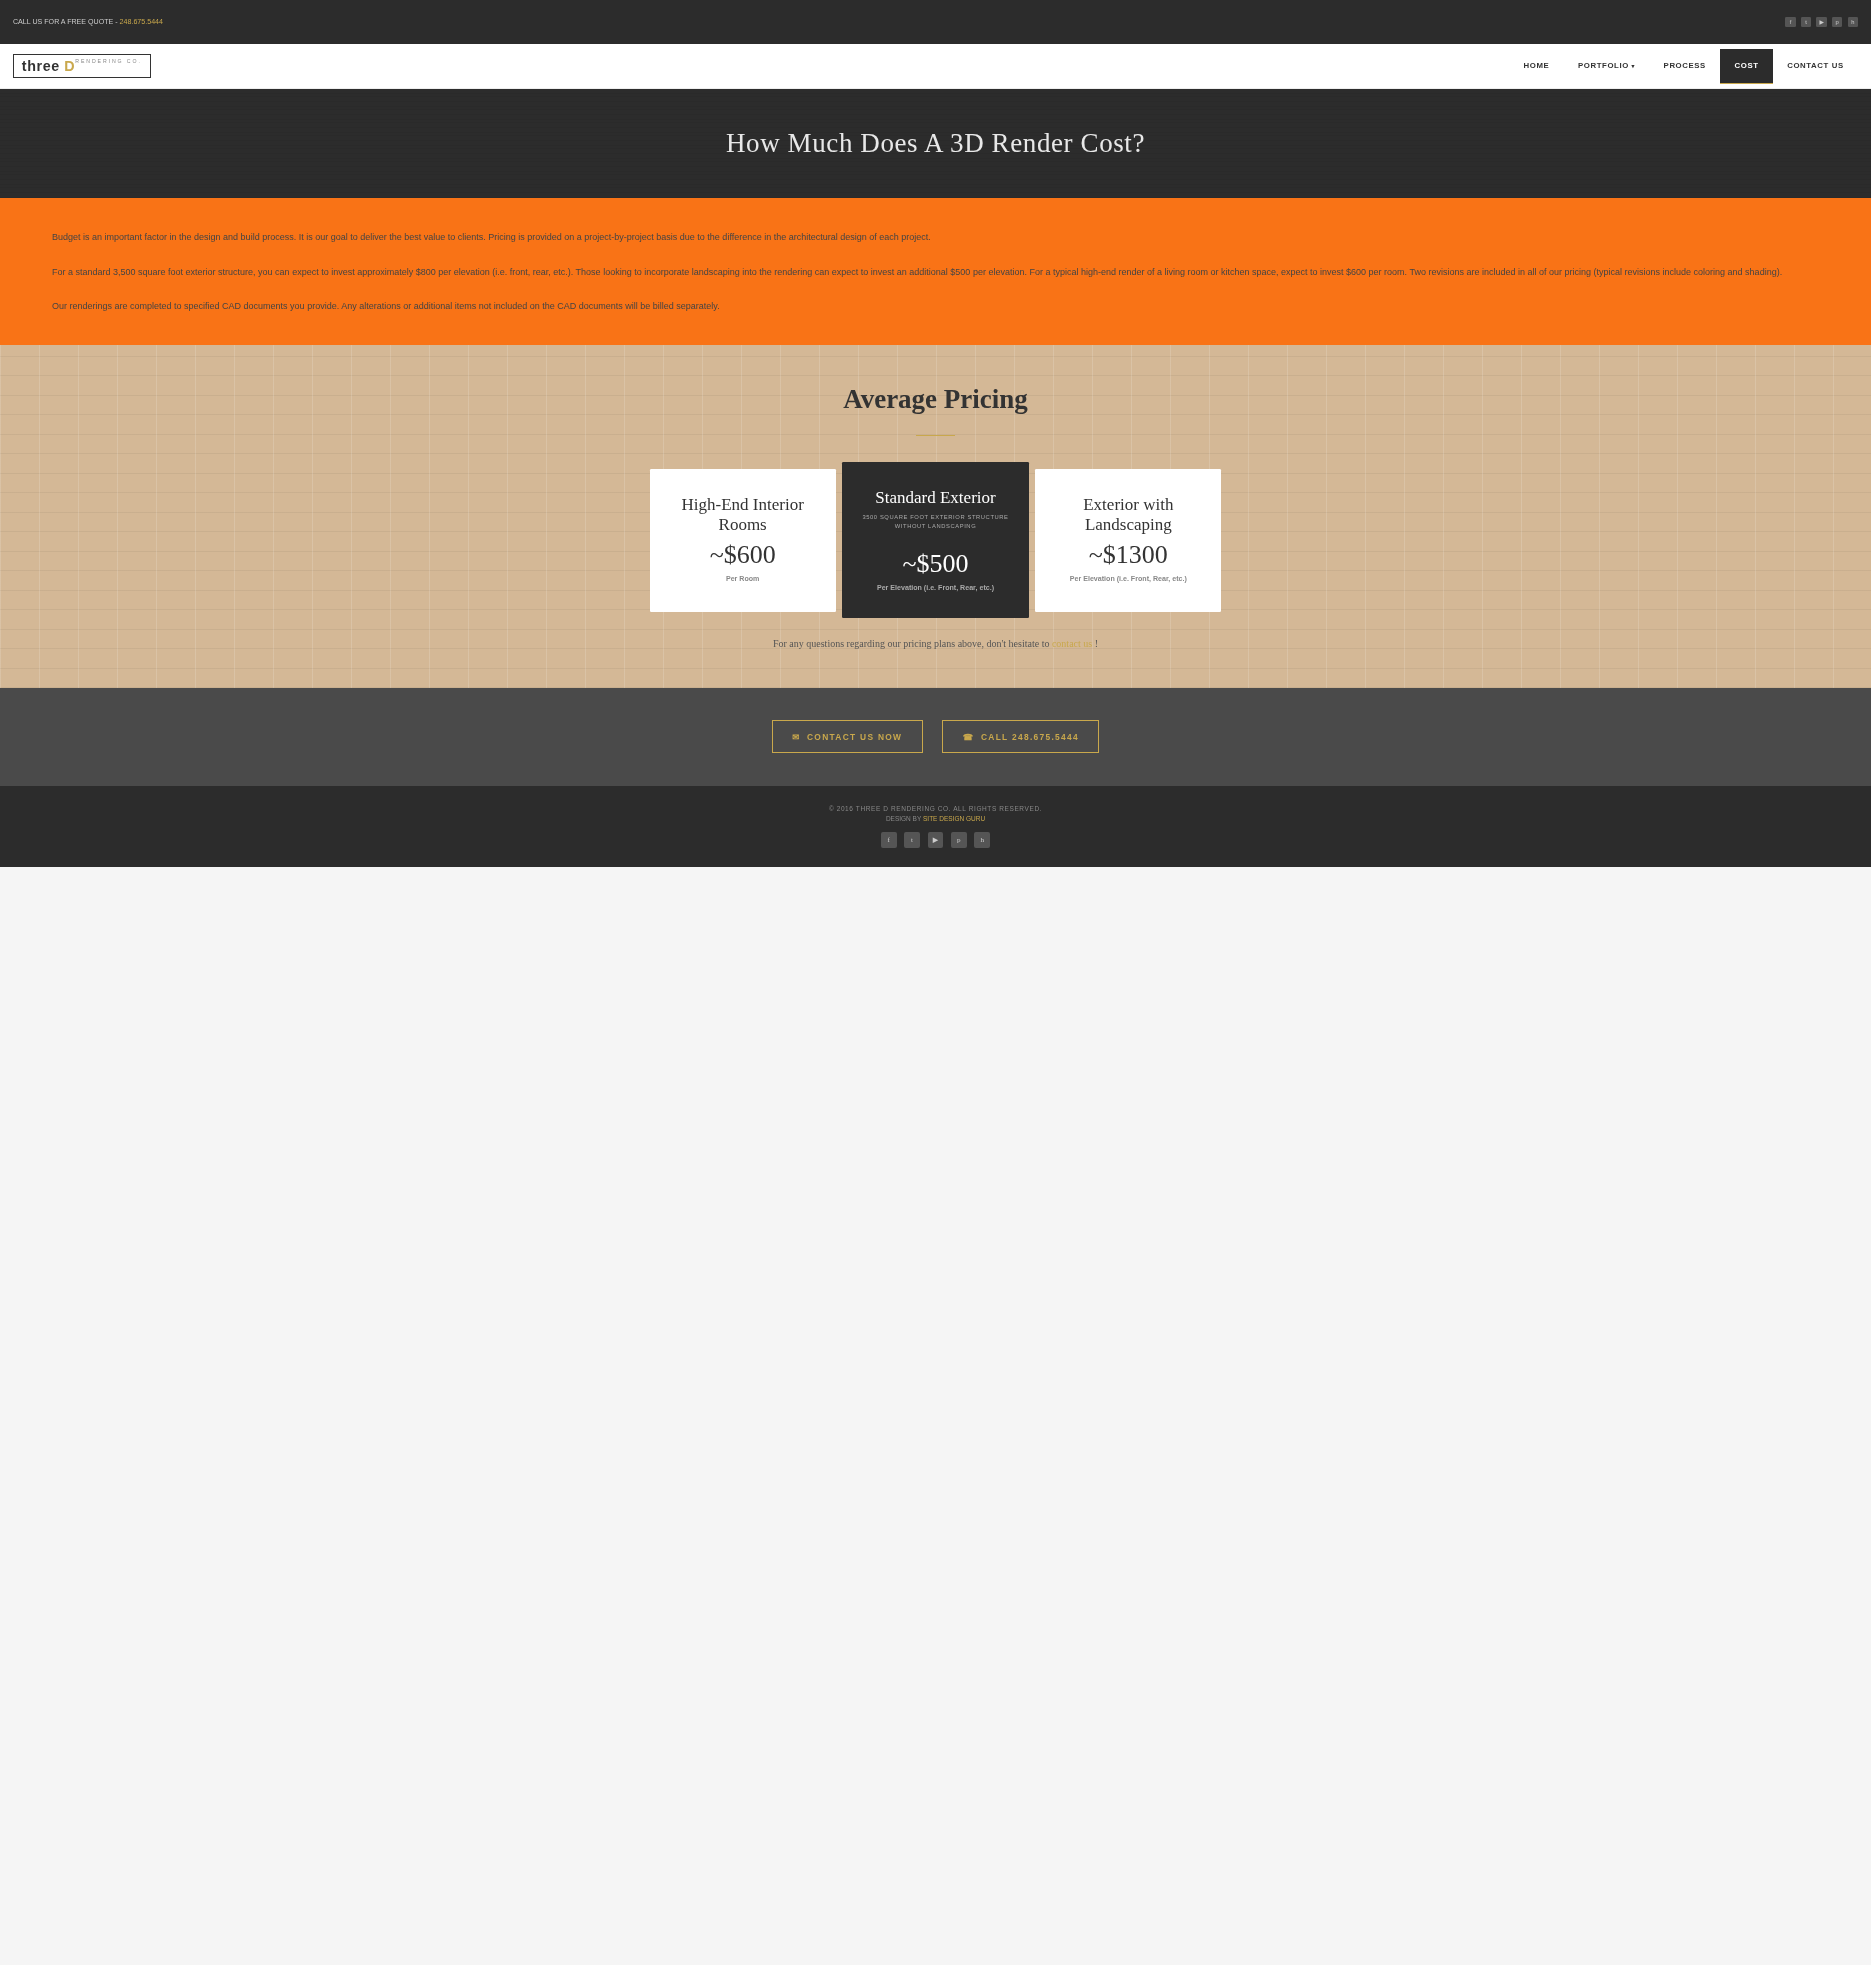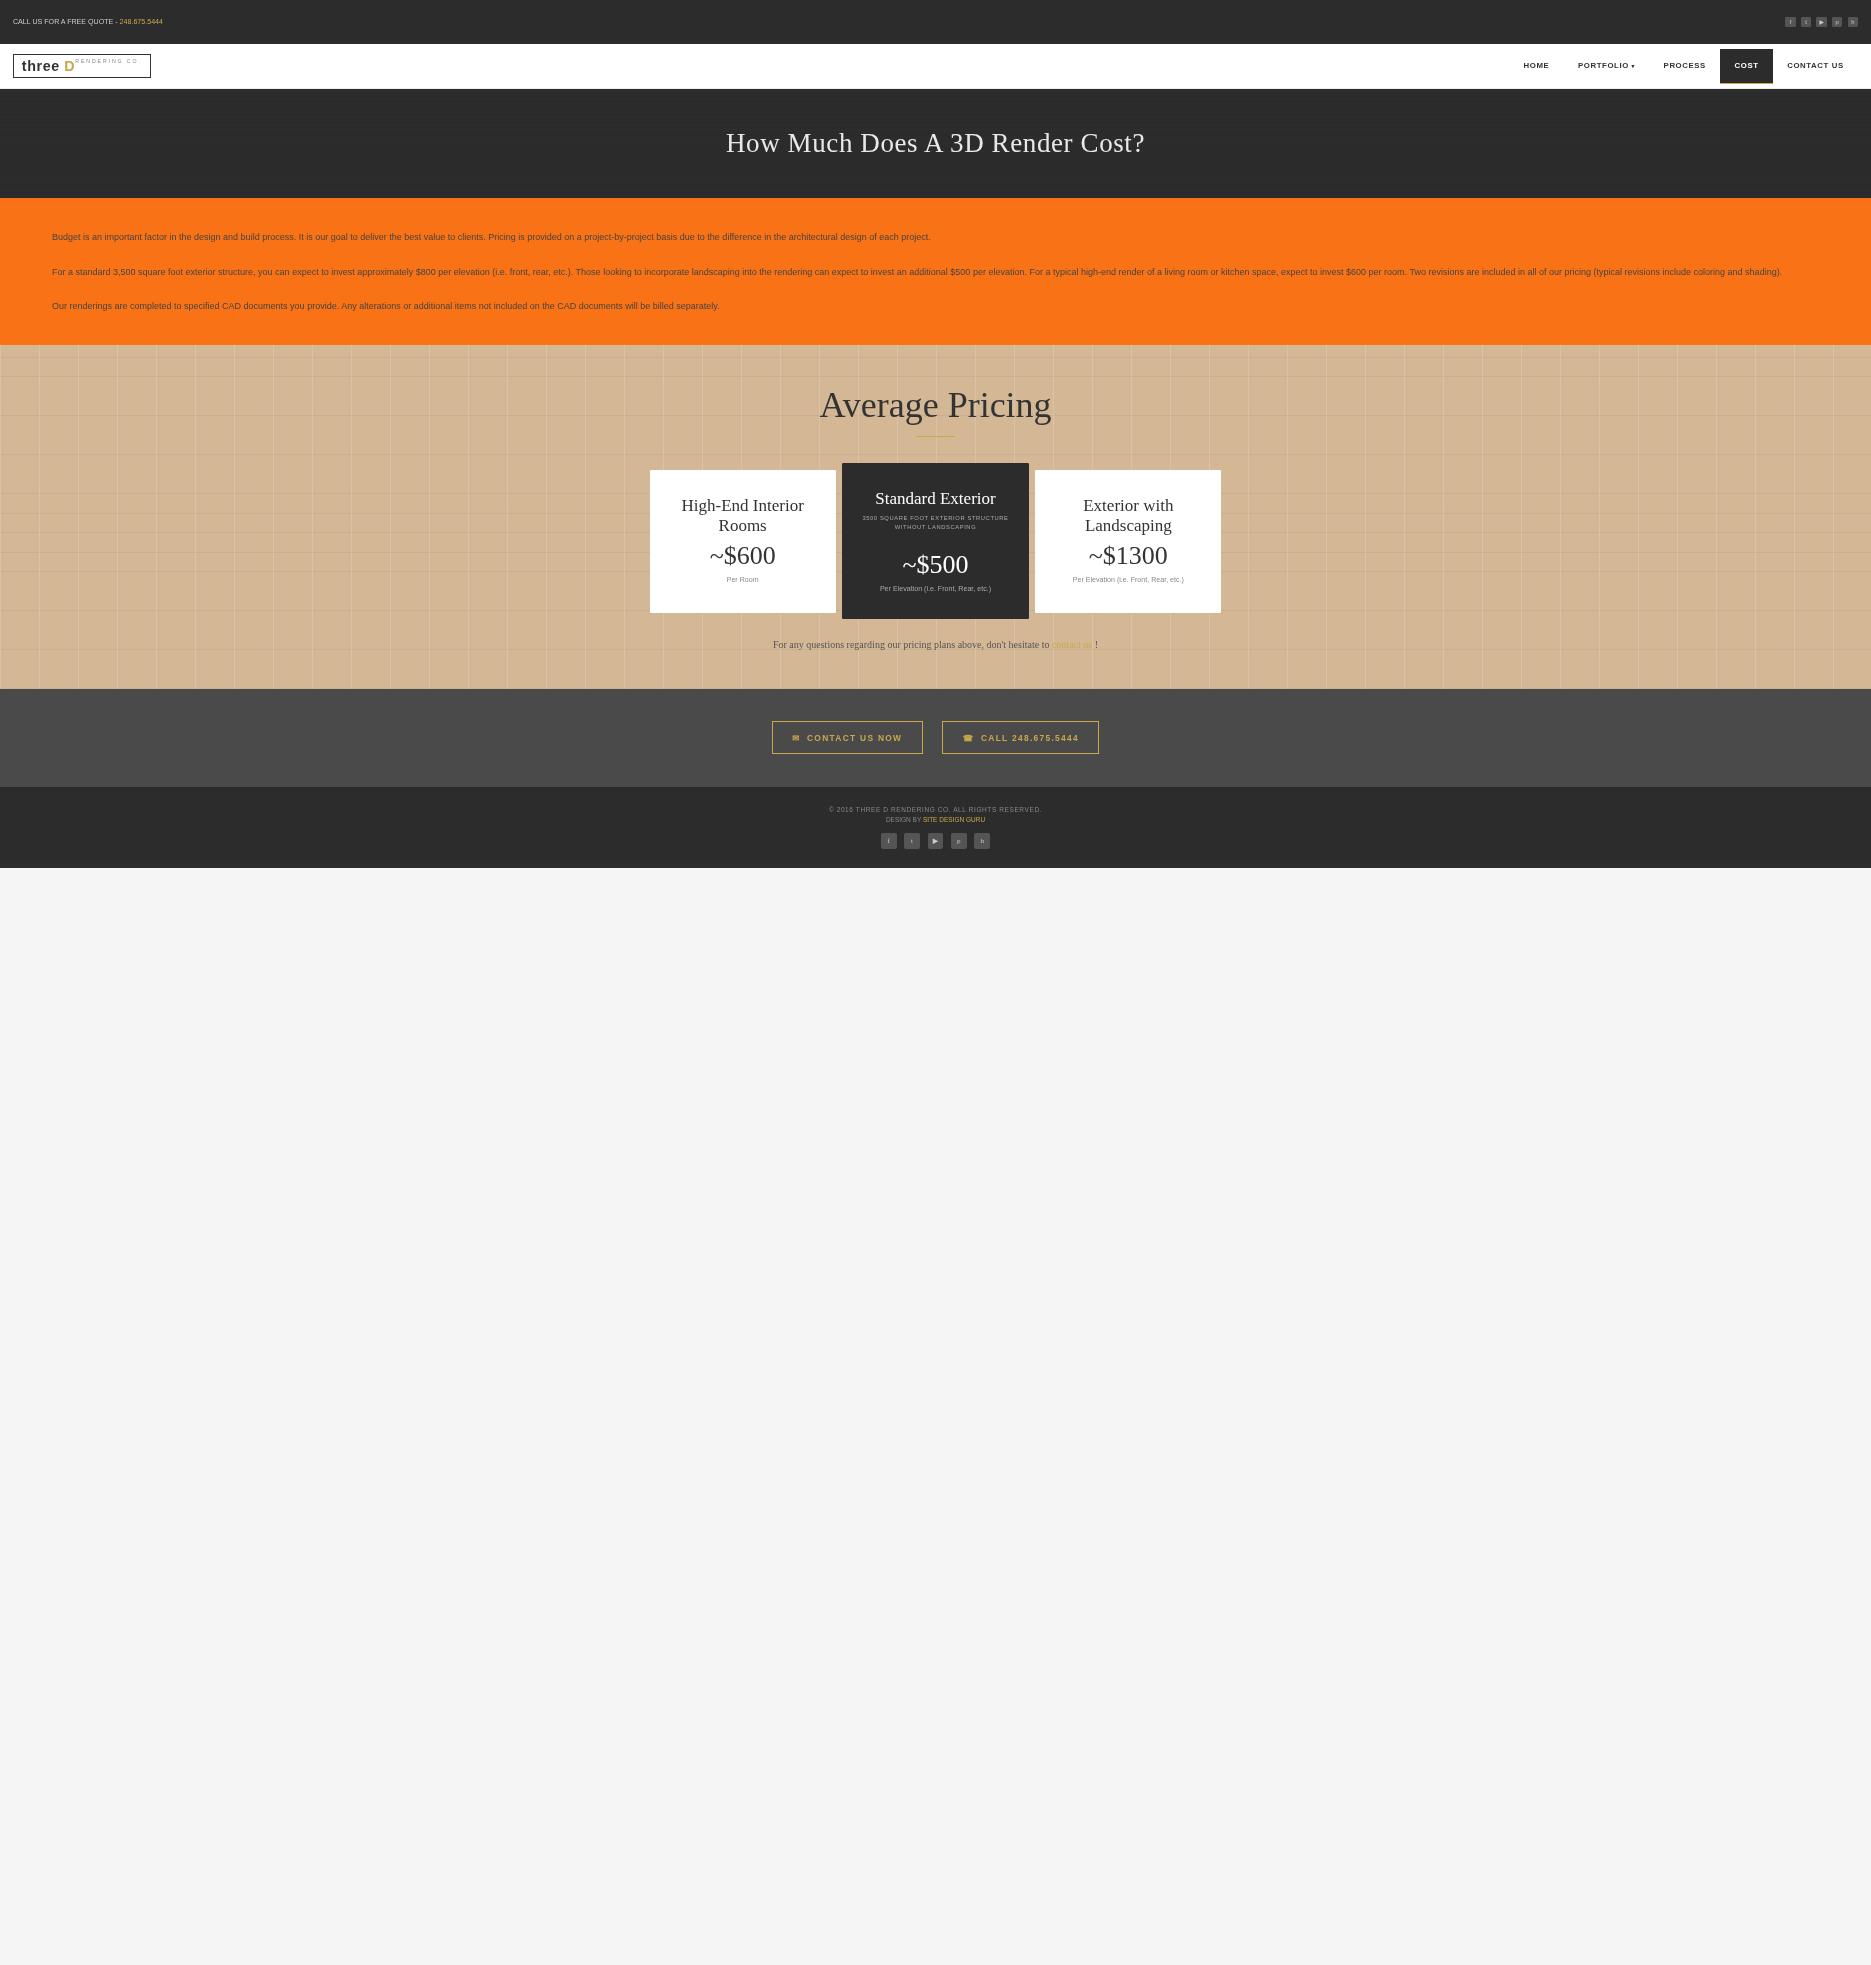--- a/index.html
+++ b/index.html
@@ -114,10 +114,10 @@
       text-align: center;
     }
     .pricing-title {
-      font-size: 36px;
-      font-weight: 400;
+      font-size: 27px;
+      font-weight: 700;
       color: #333;
-      margin-bottom: 10px;
+      margin-bottom: 20px;
       font-family: 'Georgia', serif;
     }
     .pricing-title-underline {

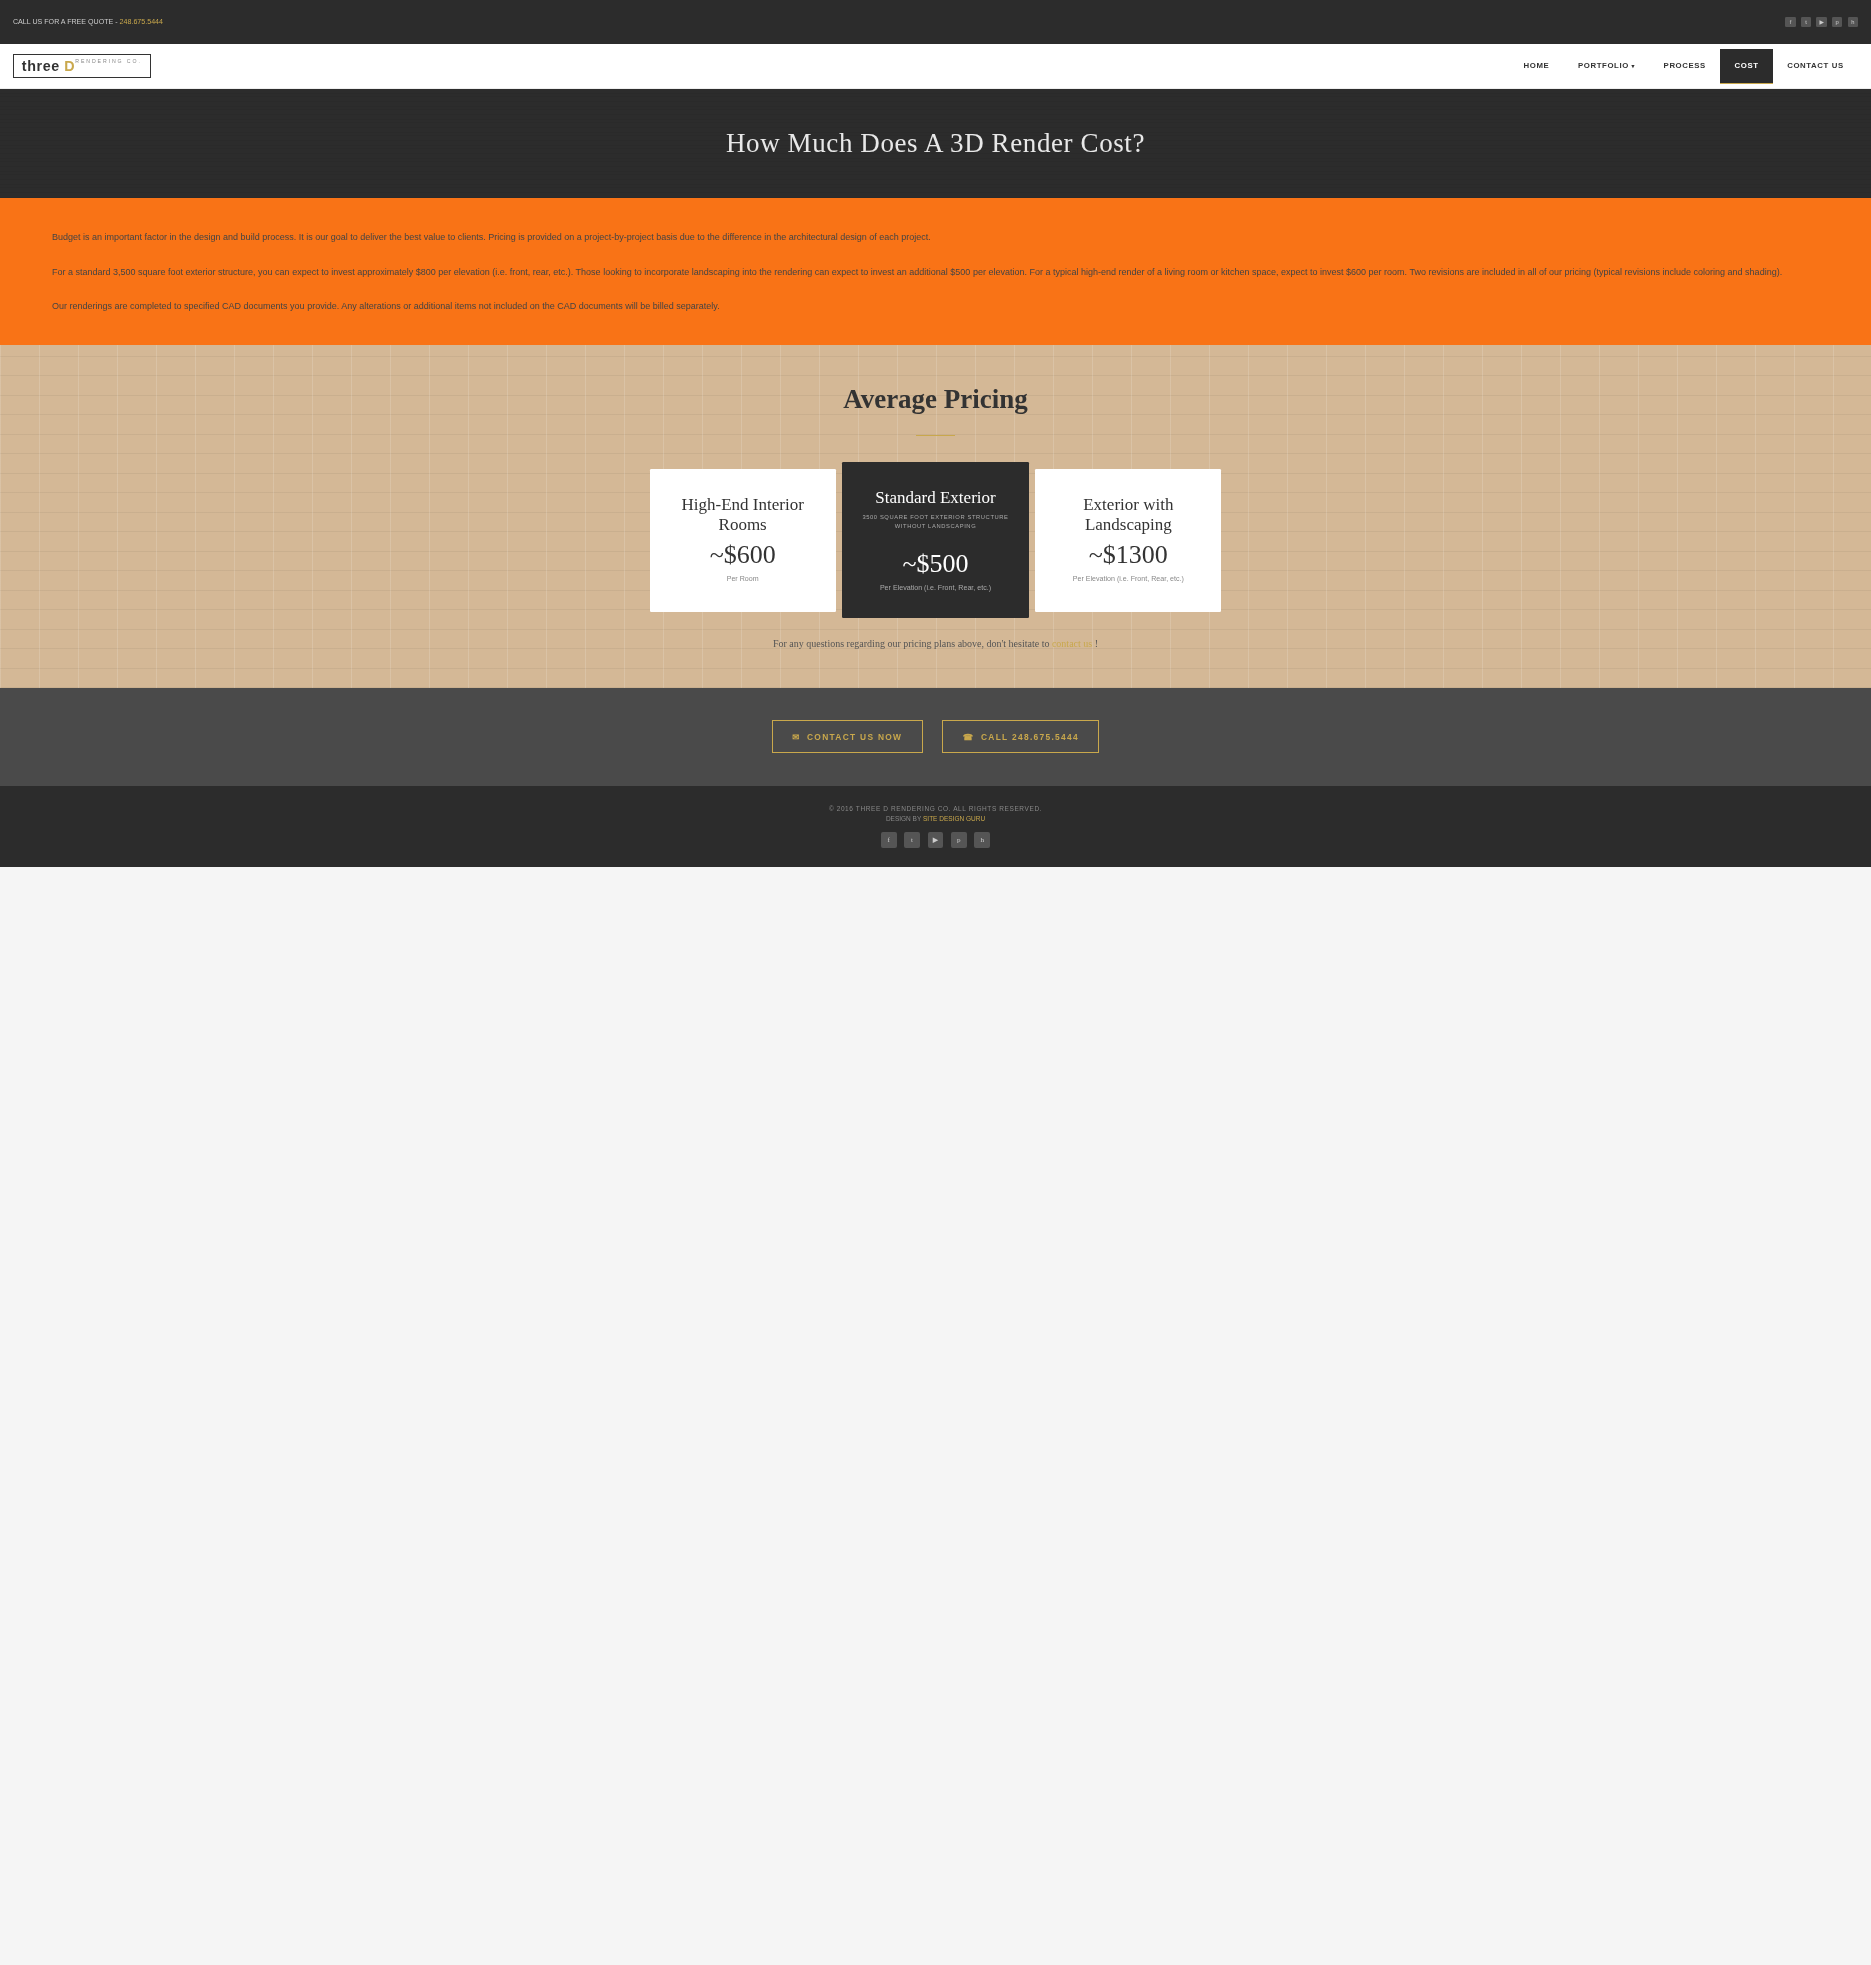--- a/index.html
+++ b/index.html
@@ -180,6 +180,7 @@
       font-size: 7.1px;
       color: #888;
       font-family: Arial, sans-serif;
+      font-weight: bold;
     }
     .pricing-card.featured .pricing-per { color: #aaa; }
 

